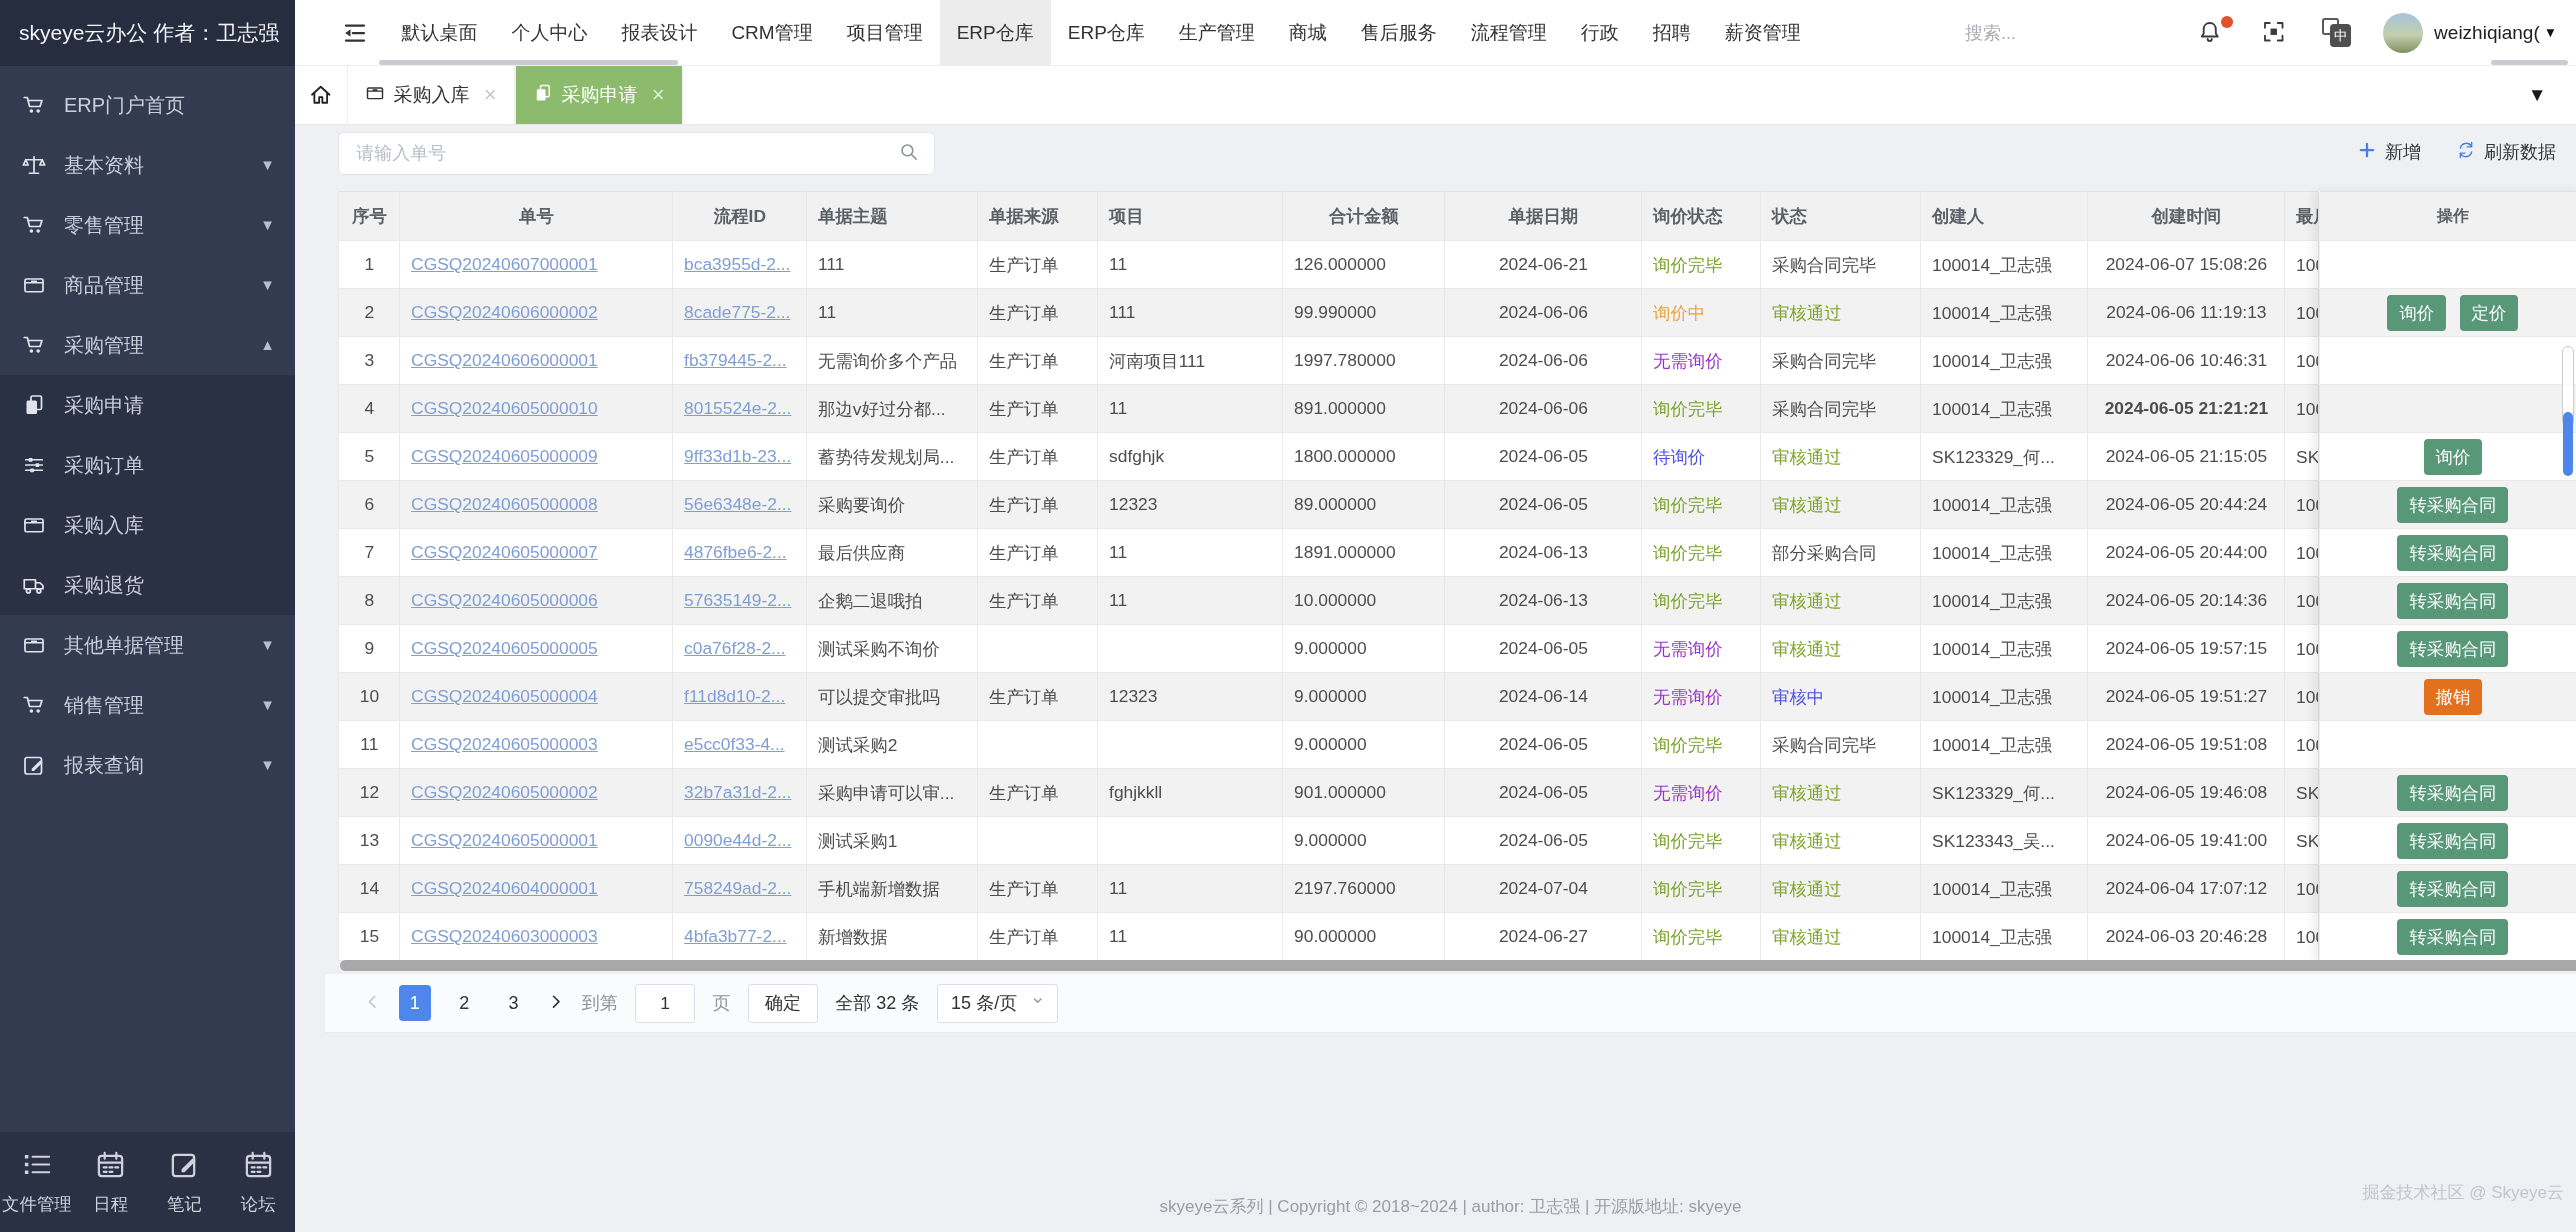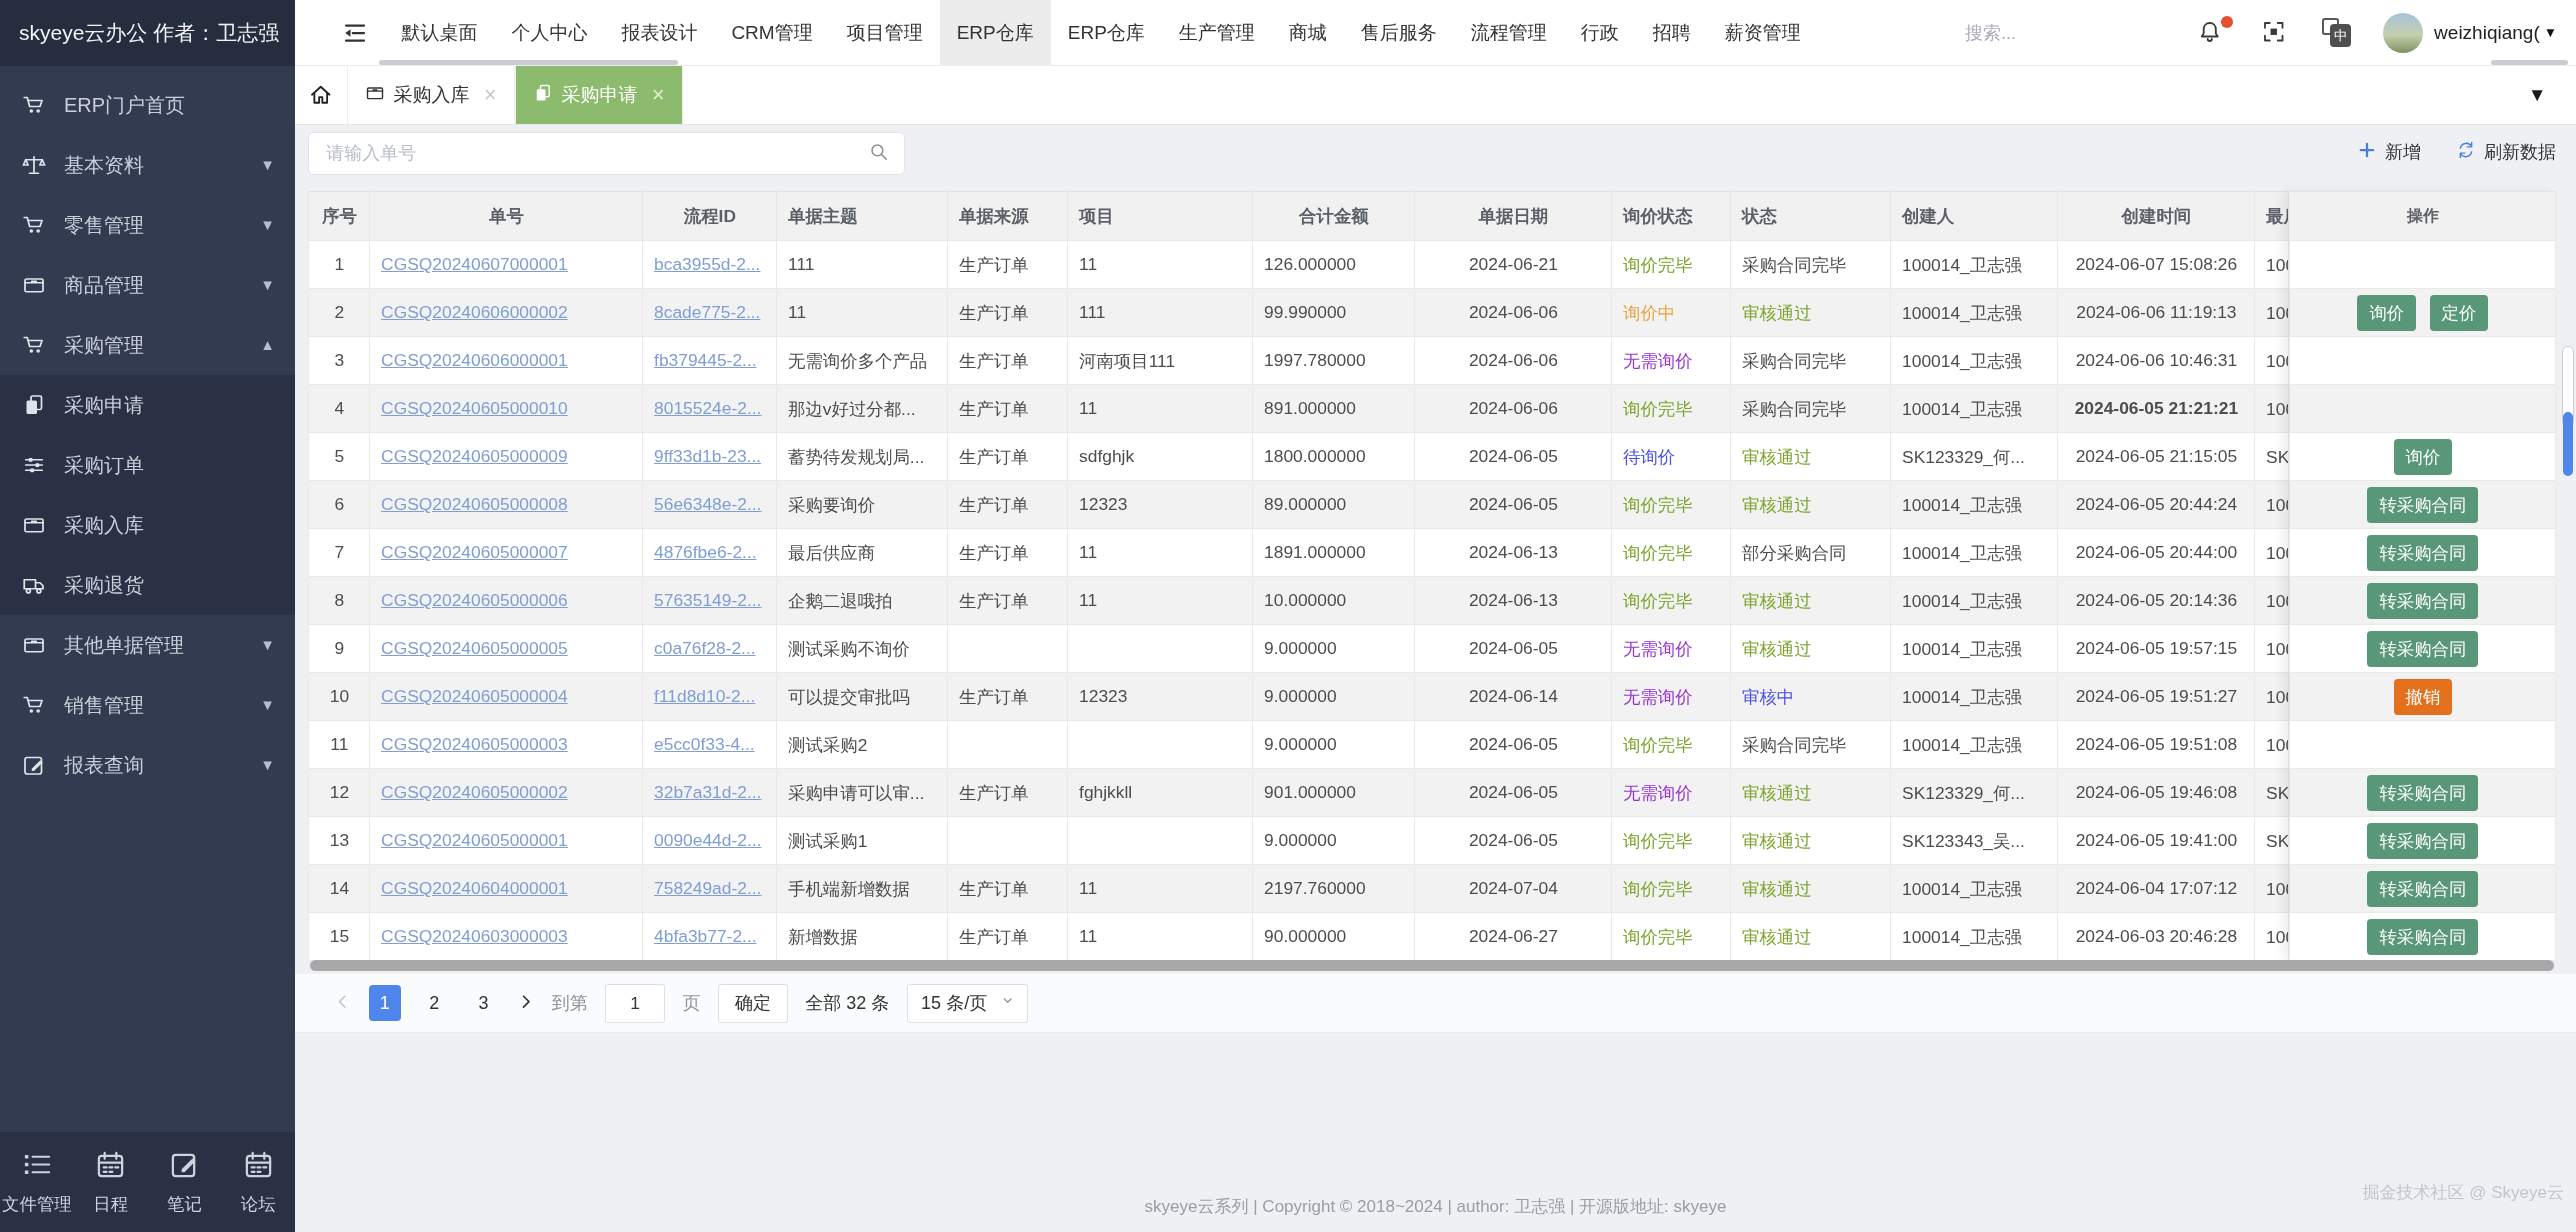--- a/index.html
+++ b/index.html
@@ -48,7 +48,7 @@
   .tabbar-caret{margin-left:auto;align-self:center;padding-right:29.5px;font-size:19px;color:#1a1a1a;cursor:pointer;}
   .tabscroll{position:absolute;height:5.4px;border-radius:2.7px;background:#c9cdd2;top:60px;z-index:5;}
   
-  .content{flex:1;background:#eef0f3;position:relative;overflow:hidden;}
+  .content{flex:1;background:#eef0f3;position:relative;overflow:hidden;margin-left:30px;}
   .searchbox{position:absolute;left:13.4px;top:6.7px;width:597px;height:43px;background:#fff;border:0.7px solid #e2e4e8;border-radius:5.4px;display:flex;align-items:center;padding:0 14.8px;}
   .searchbox input{border:none;outline:none;flex:1;font-size:18px;color:#333;font-family:inherit;background:transparent;}
   .searchbox input::placeholder{color:#b9bdc6;}

